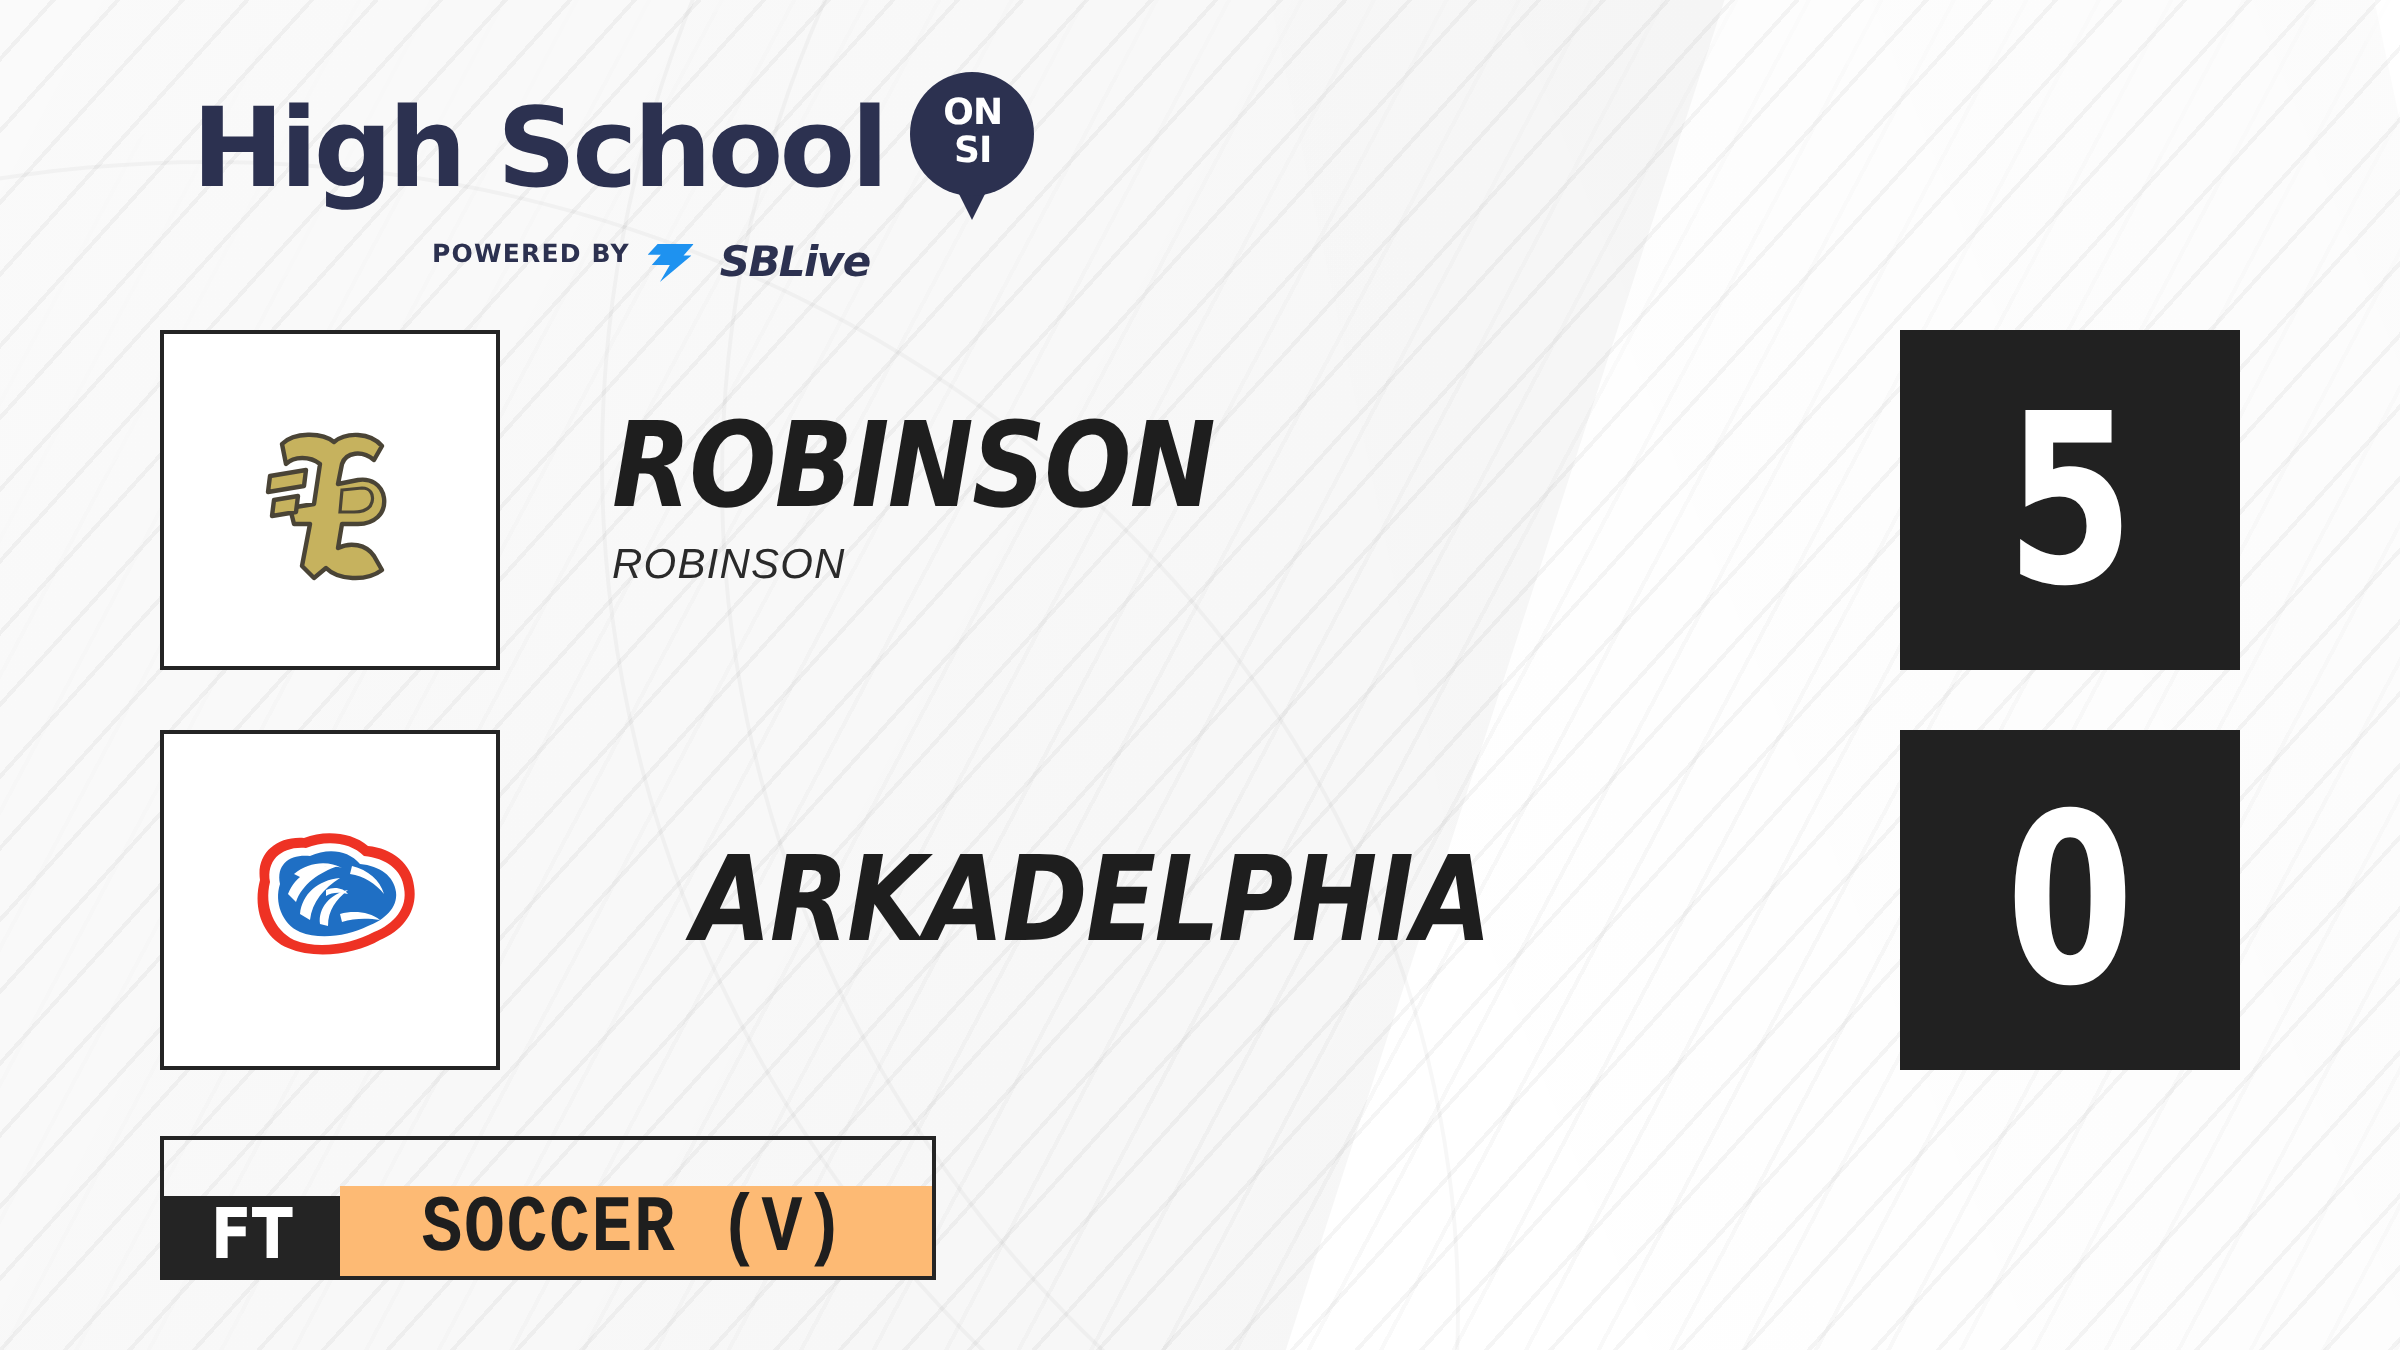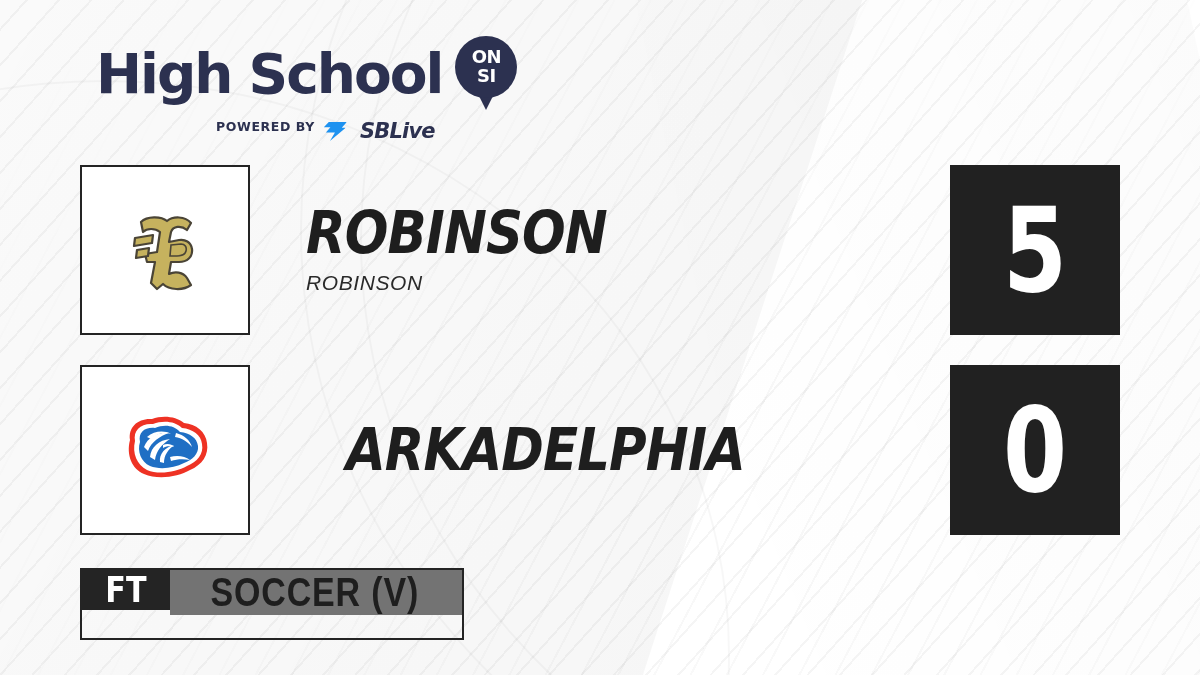--- a/index.html
+++ b/index.html
@@ -178,7 +178,7 @@
   
   .status-bar {
     position:absolute; left:80px; top:568px;
-    height:72px; display:flex; align-items:flex-start;
+    height:72px; display:flex; align-items:flex-end;
     border:2px solid #242424;
   }
   .status-code {

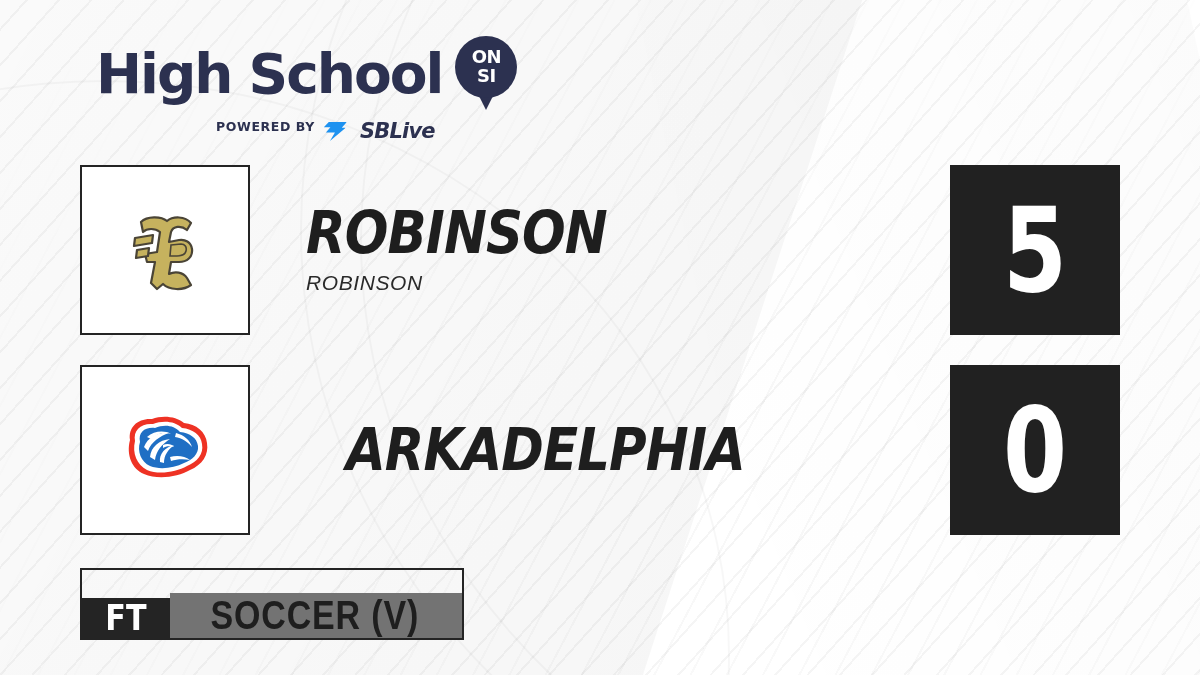--- a/index.html
+++ b/index.html
@@ -193,11 +193,11 @@
   }
   .status-code span { transform:scaleX(0.86); display:inline-block; }
   .status-sport {
-    background:#737373;
+    background:#fdba74;
     color:#1e1e1e;
     padding:0 24px 0 22px;
     display:flex; align-items:center;
-    font-family:Liberation Sans, sans-serif;
+    font-family:Liberation Mono, monospace;
     font-weight:700;
     font-size:40px;
     letter-spacing:1px;

